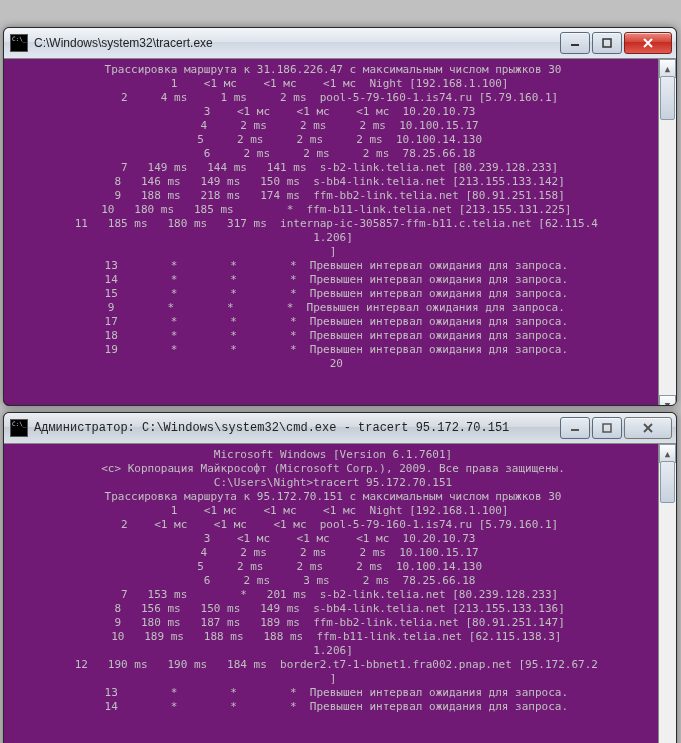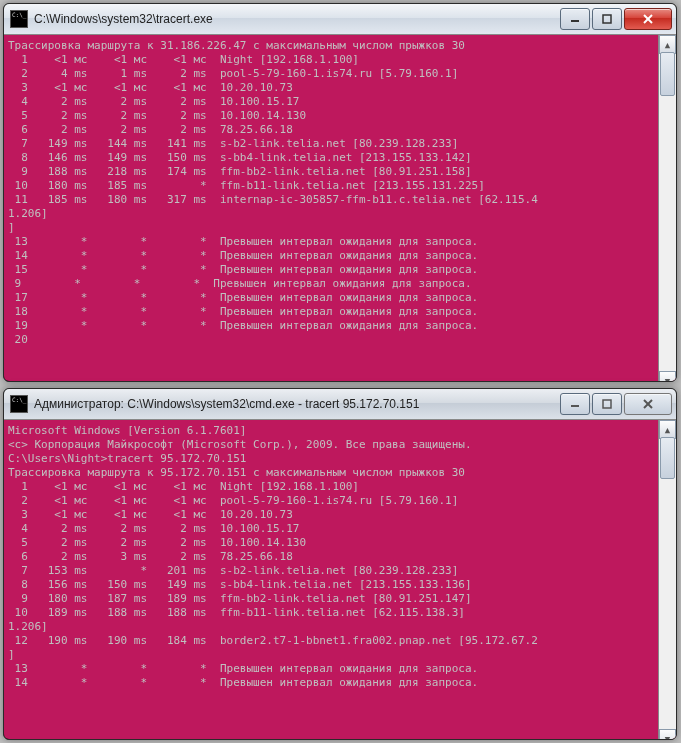--- a/index.html
+++ b/index.html
@@ -18,6 +18,7 @@
     box-shadow: 0 0 8px rgba(0,0,0,0.4);
     border-radius: 6px;
     overflow: hidden;
+    margin-top: 24px;
   }
   .titlebar {
     height: 30px;

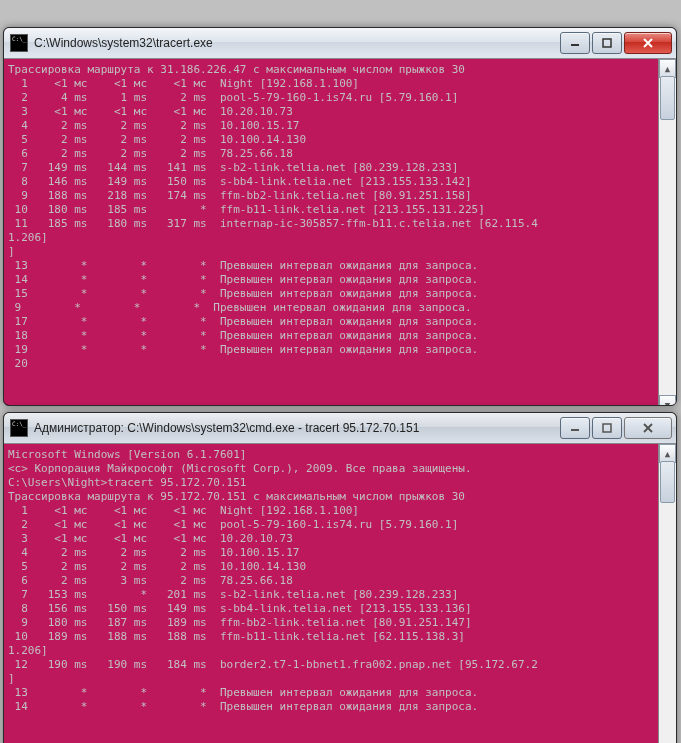--- a/index.html
+++ b/index.html
@@ -87,7 +87,7 @@
   }
   .win-btn svg { display: block; }
   .console {
-    background: #be185d;
+    background: #701a75;
     color: #c0c0c0;
     font-family: "Lucida Console", Consolas, monospace;
     font-size: 11px;
@@ -96,6 +96,7 @@
     height: calc(100% - 30px);
     position: relative;
     overflow: hidden;
+    text-align: center;
   }
   .console .scroll-area {
     position: absolute;

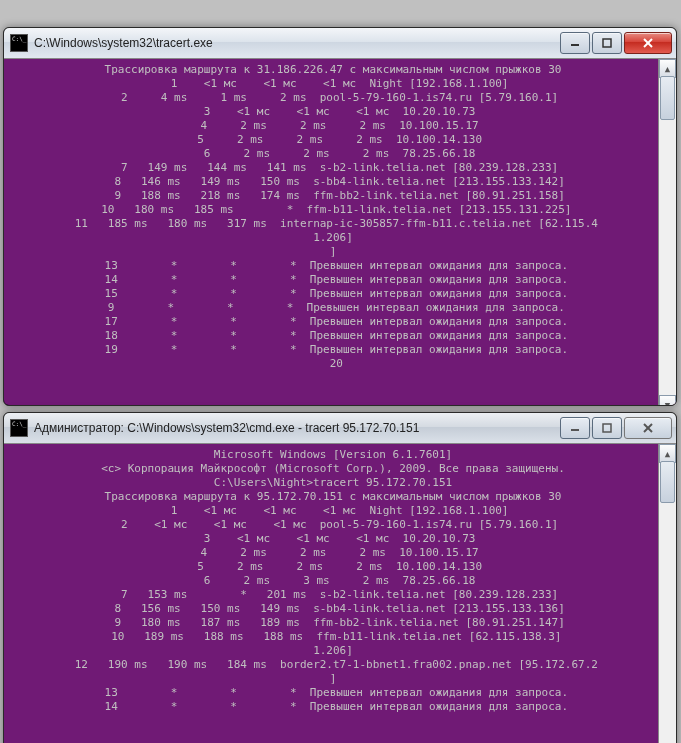--- a/index.html
+++ b/index.html
@@ -200,7 +200,7 @@
 </div>
 
 <div class="window" style="left:3px; top:388px; width:672px; height:350px;">
-  <div class="titlebar" style="background:linear-gradient(to bottom,#eceff3 0%,#d5dbe2 45%,#c4ccd6 46%,#dbe1e9 100%);">
+  <div class="titlebar" style="background:linear-gradient(to bottom,#eceff3 0%,#d5dbe2 45%,#c4ccd6 46%,#dbe1e9 100%);font-family:Liberation Mono, monospace;">
     <span class="icon"></span>
     <span class="title">Администратор: C:\Windows\system32\cmd.exe - tracert  95.172.70.151</span>
     <div class="win-buttons">

